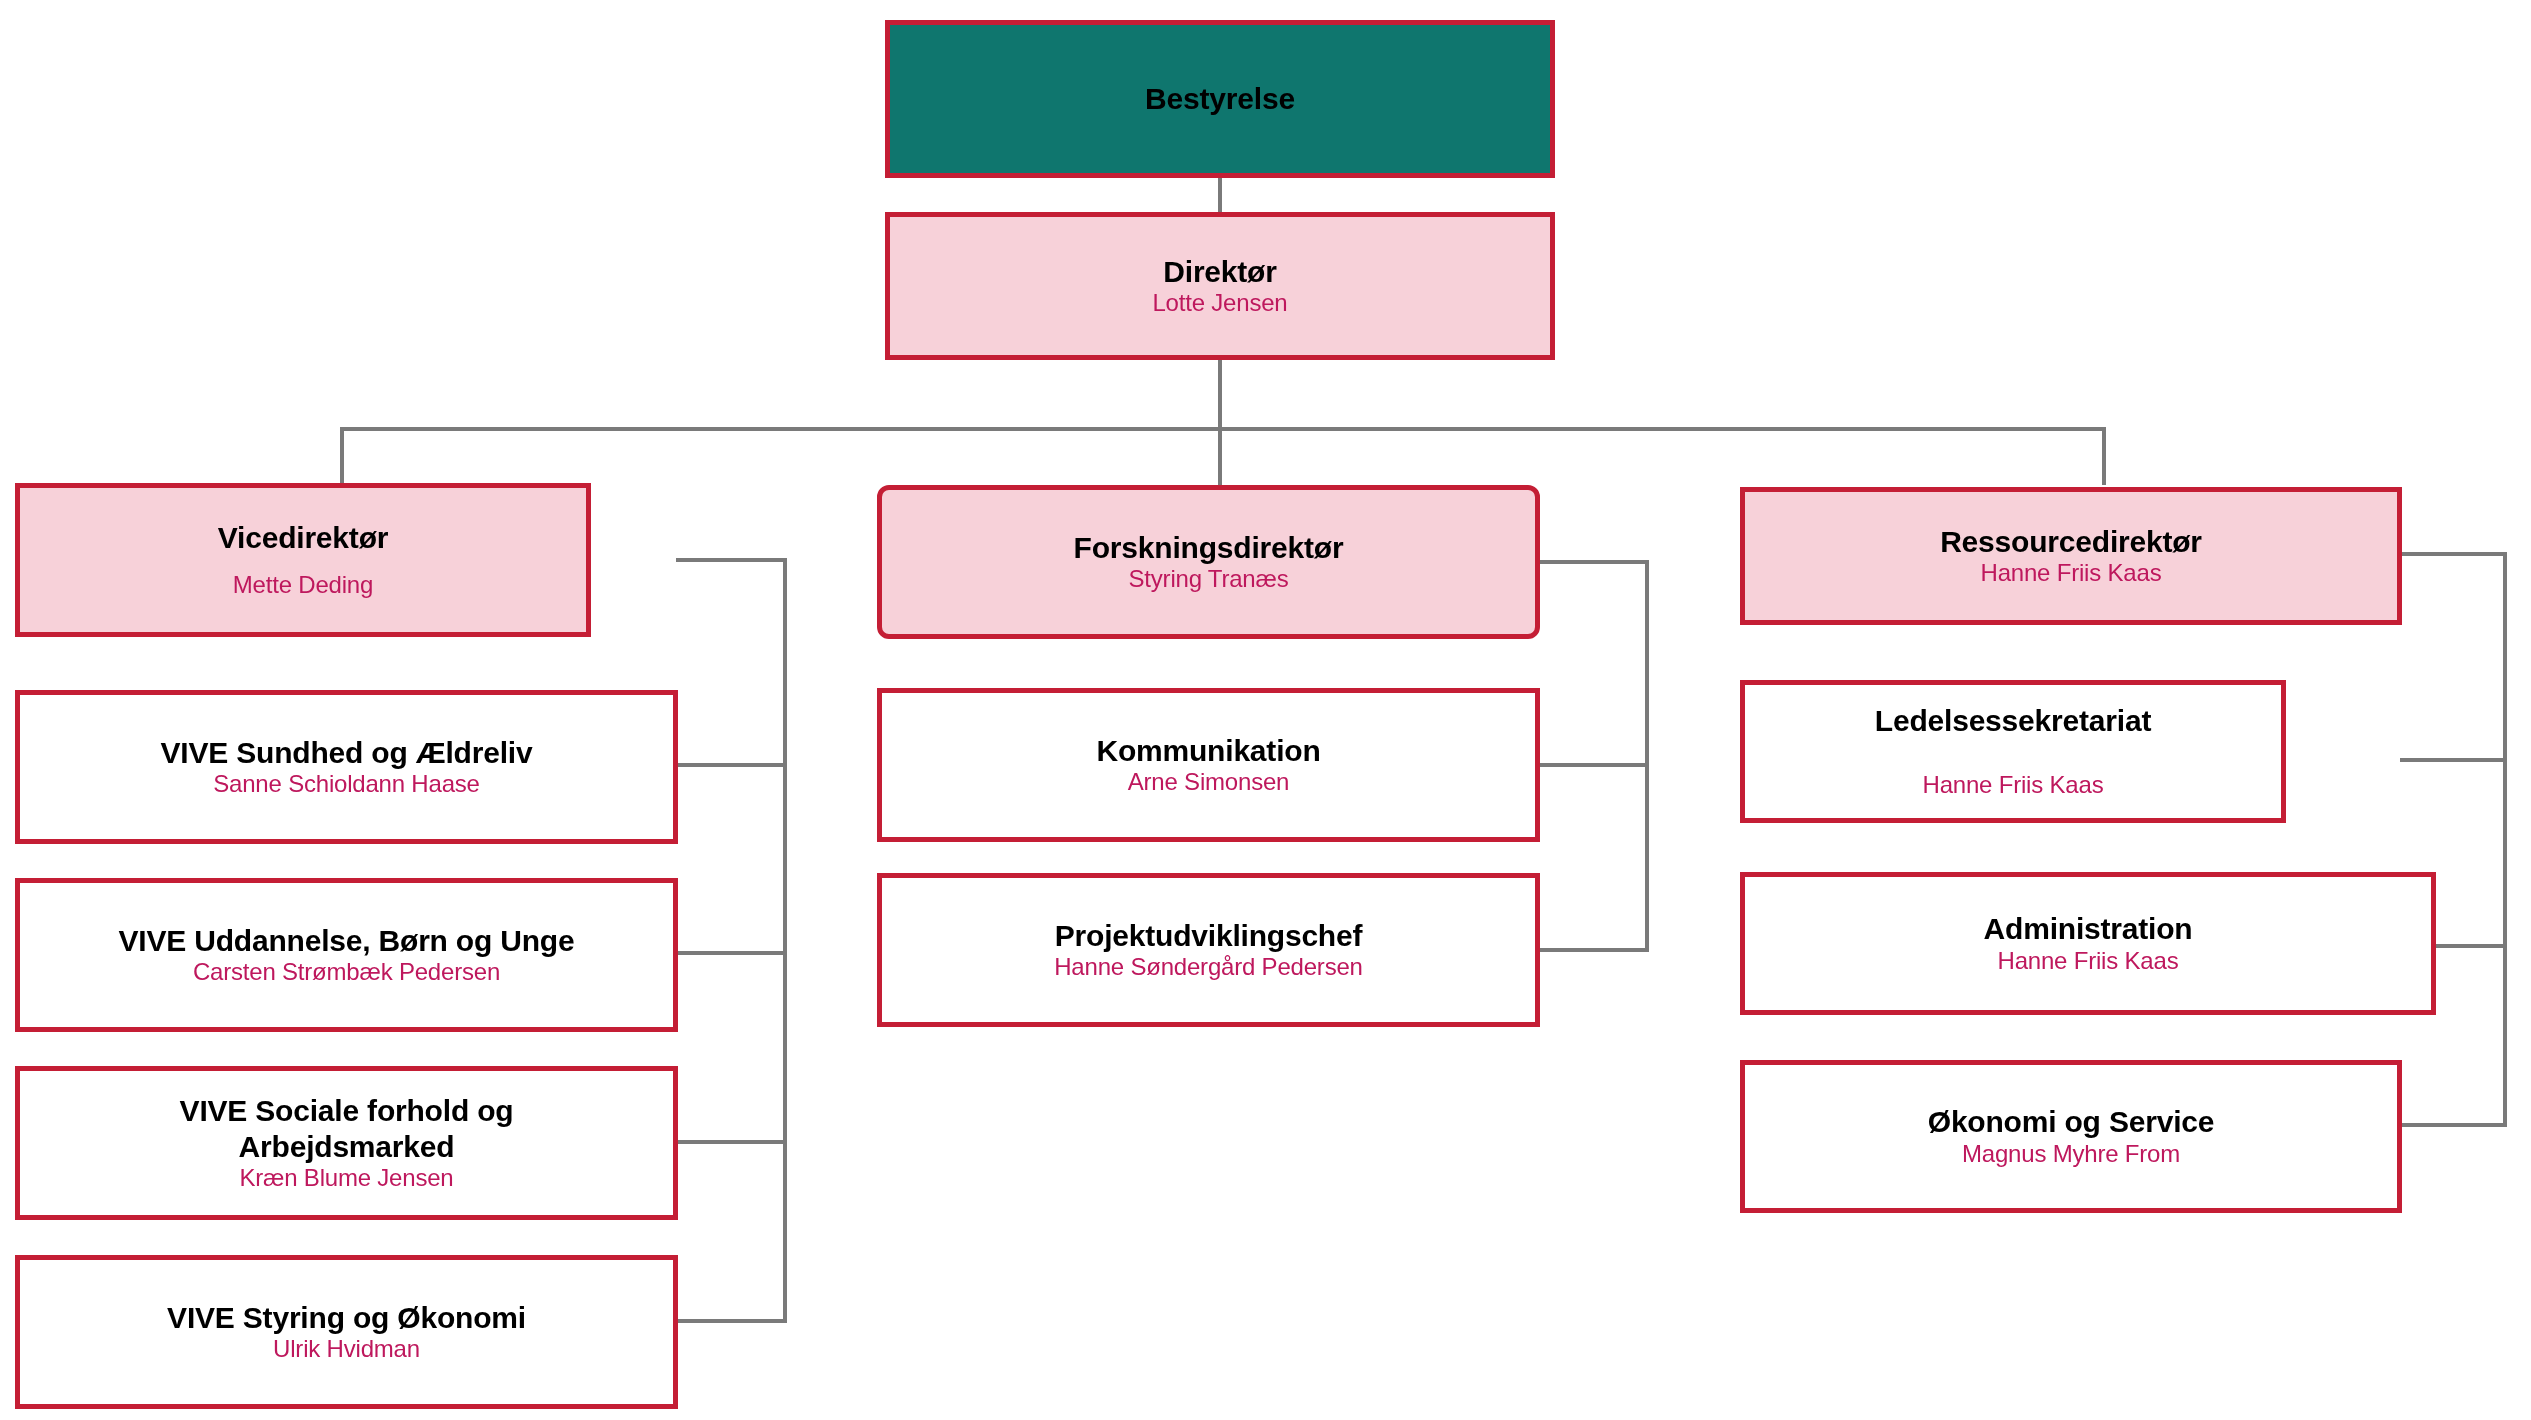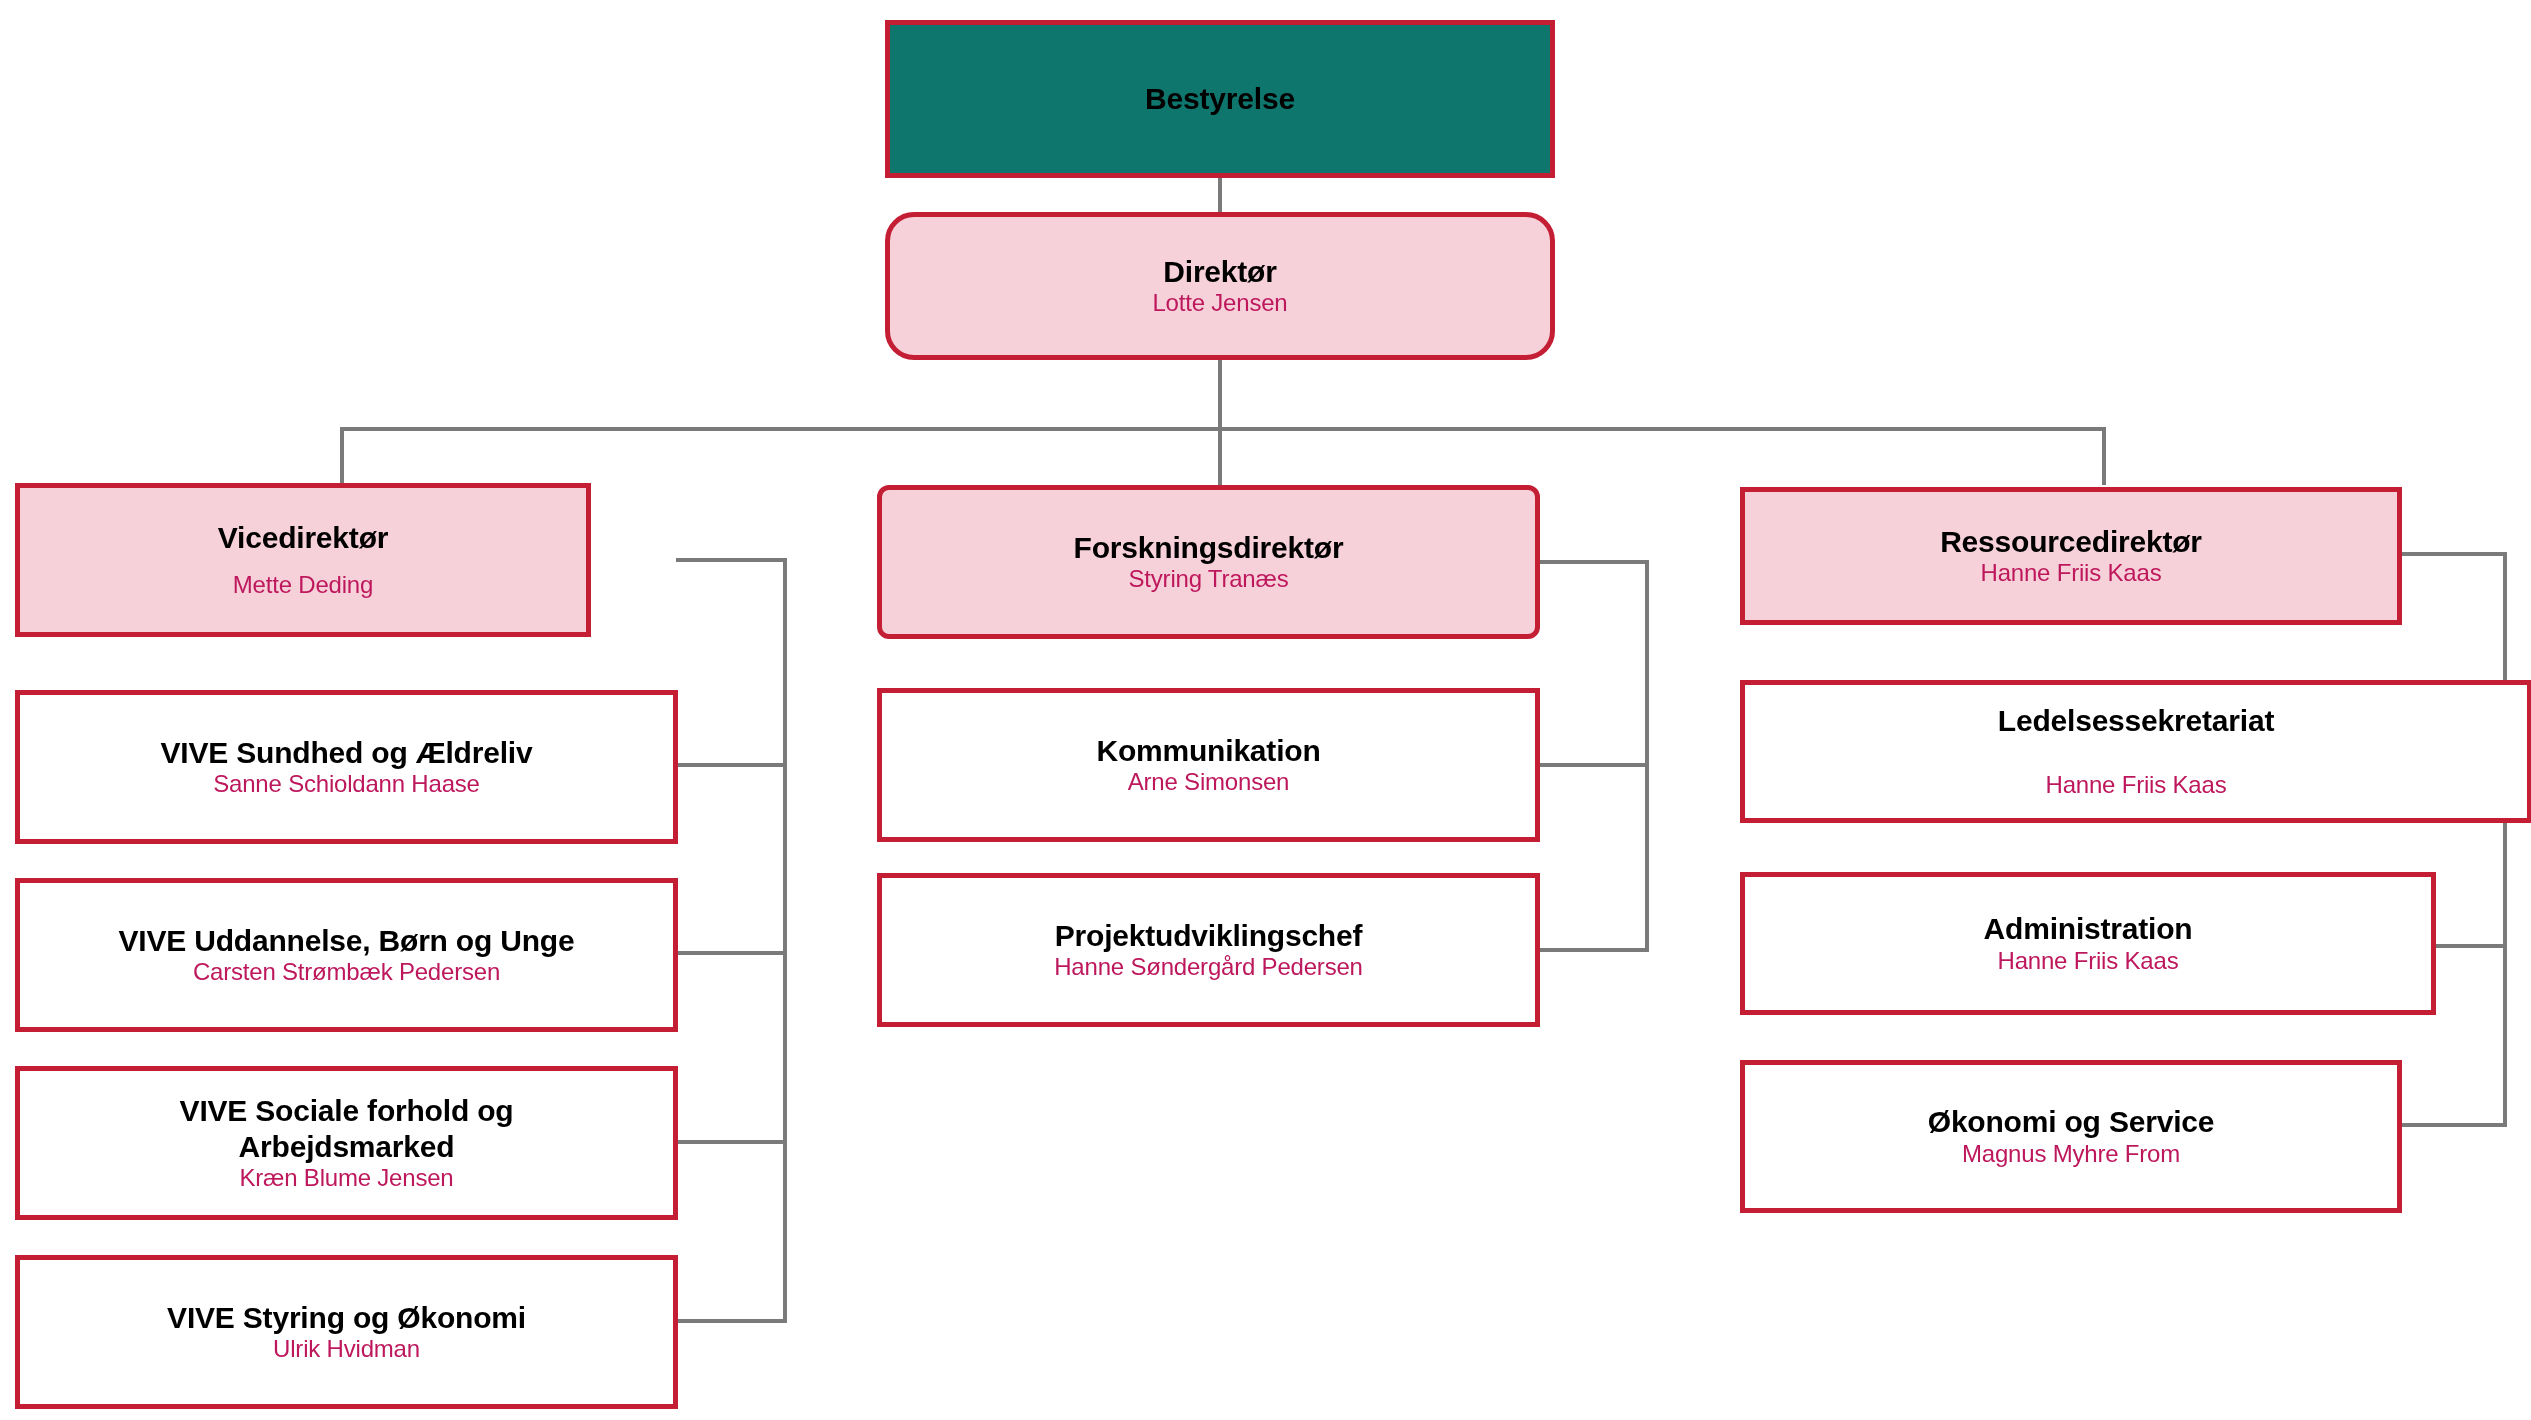--- a/index.html
+++ b/index.html
@@ -95,7 +95,7 @@
     <div class="node-title">Bestyrelse</div>
   </div>
 
-  <div class="node level-exec" style="left:885px; top:212px; width:670px; height:148px;border-radius:29px;">
+  <div class="node level-exec" style="left:885px; top:212px; width:670px; height:148px;">
     <div class="node-title">Direktør</div>
     <div class="node-person">Lotte Jensen</div>
   </div>

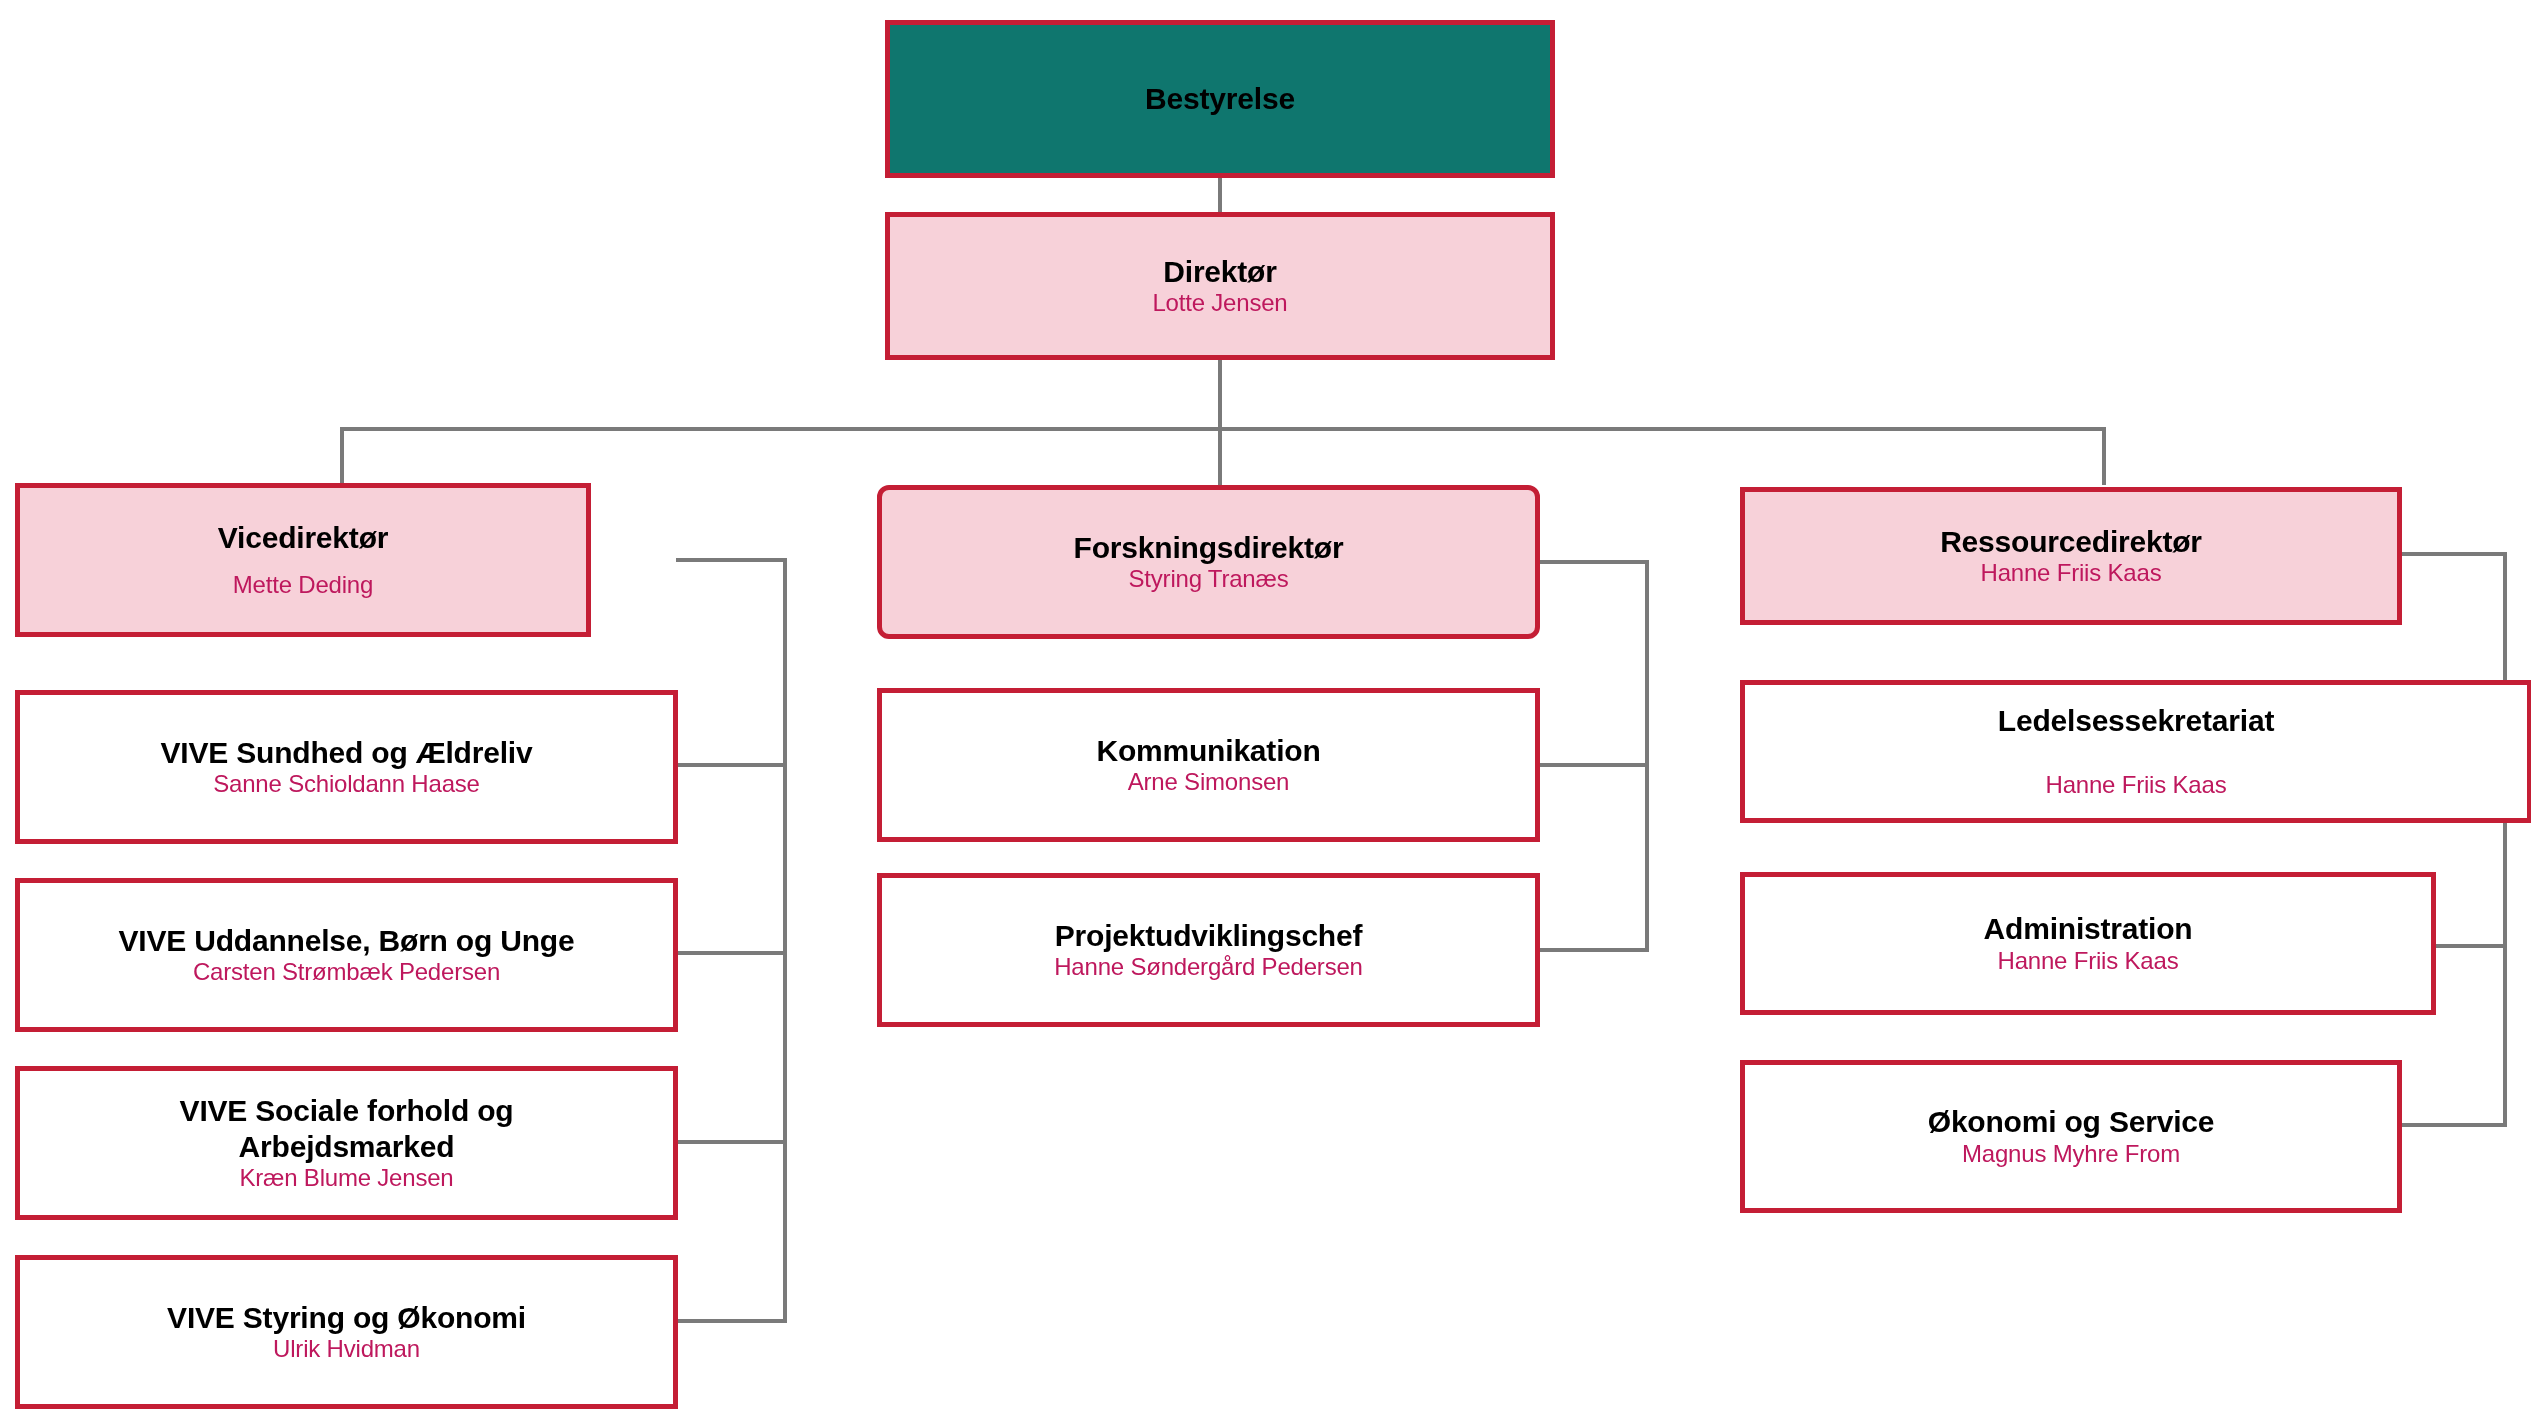--- a/index.html
+++ b/index.html
@@ -145,7 +145,7 @@
     <div class="node-person">Hanne Friis Kaas</div>
   </div>
 
-  <div class="node" style="left:1740px; top:680px; width:792px; height:143px;gap:32px;">
+  <div class="node" style="left:1740px; top:680px; width:546px; height:143px;gap:32px;">
     <div class="node-title">Ledelsessekretariat</div>
     <div class="node-person">Hanne Friis Kaas</div>
   </div>

